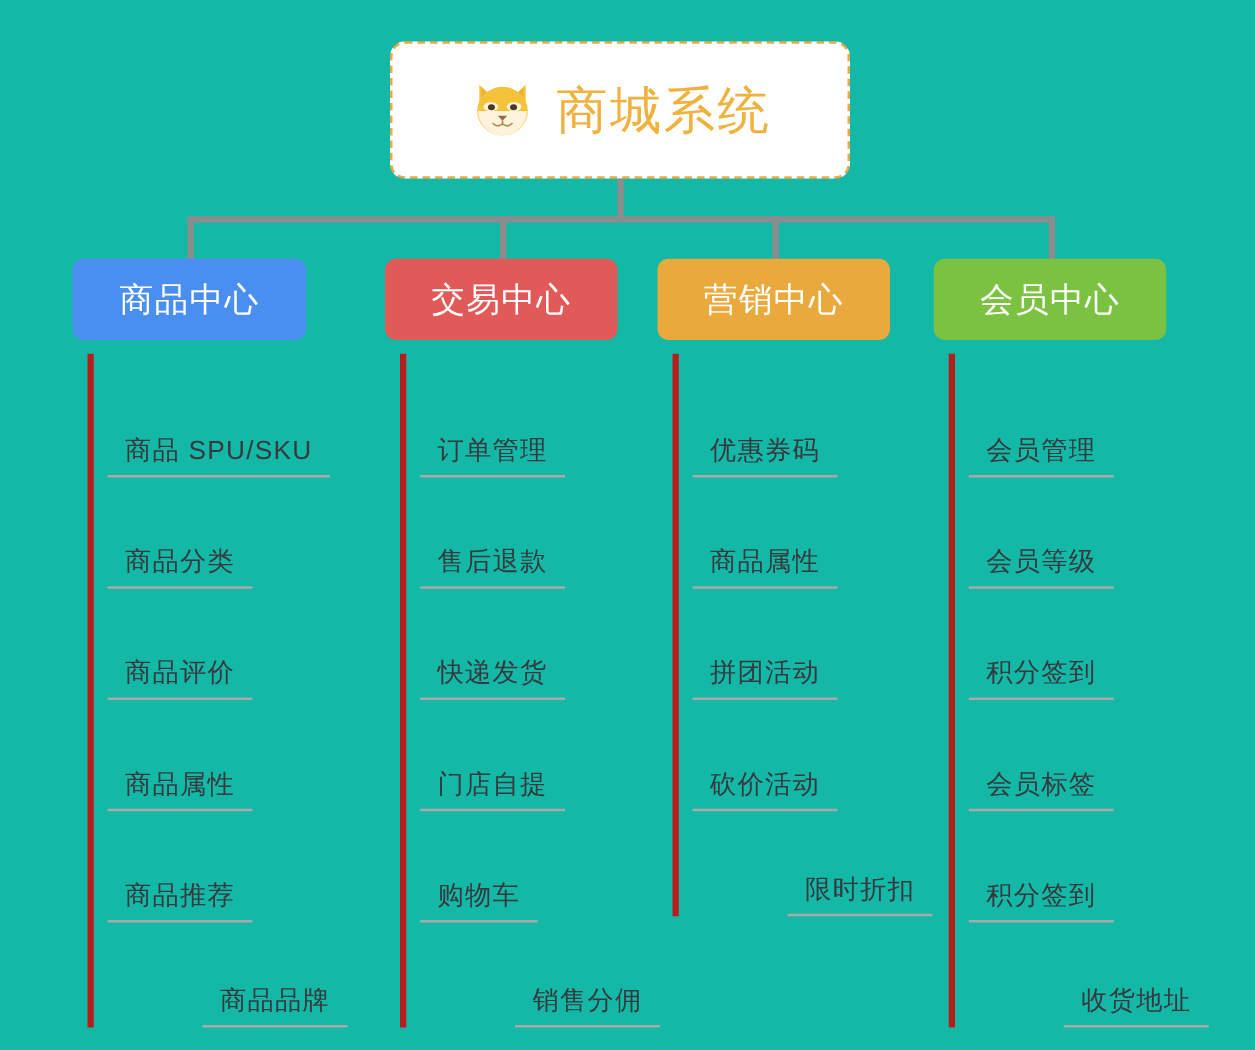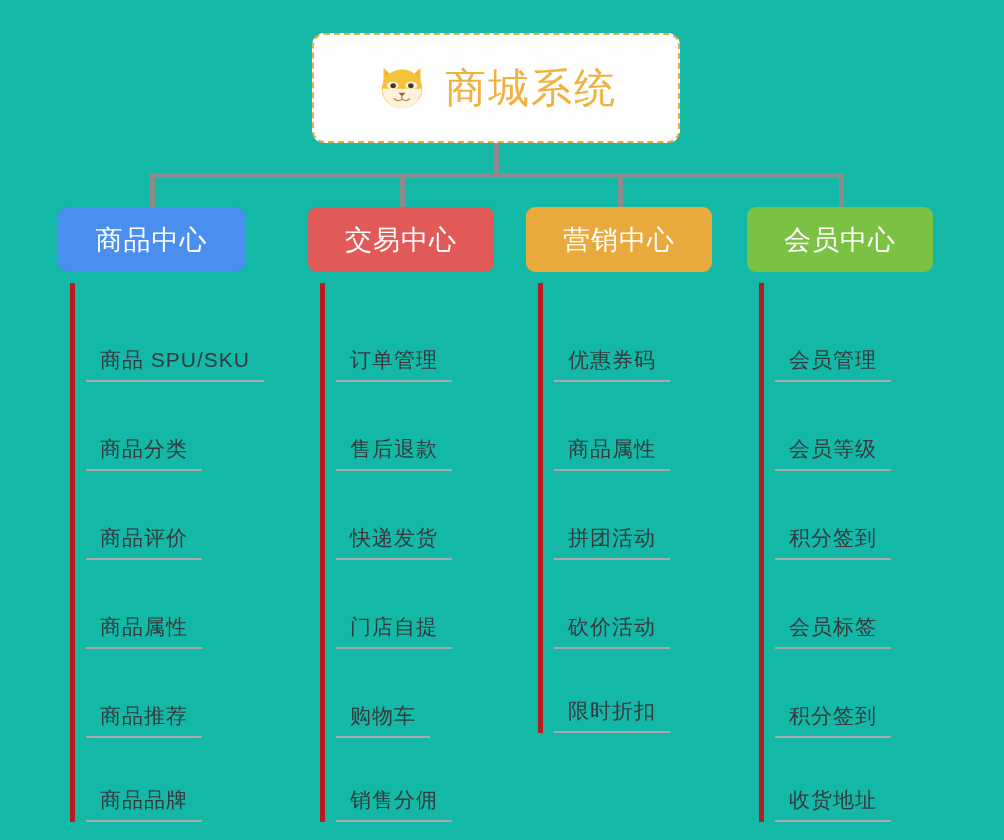--- a/index.html
+++ b/index.html
@@ -139,7 +139,7 @@
     margin-left: -3px;
   }
 
-  .leaf-item:last-child { height: 84px; }
+  .leaf-item:last-child { height: 84px; justify-content: flex-end; }
 </style>
 </head>
 <body>

